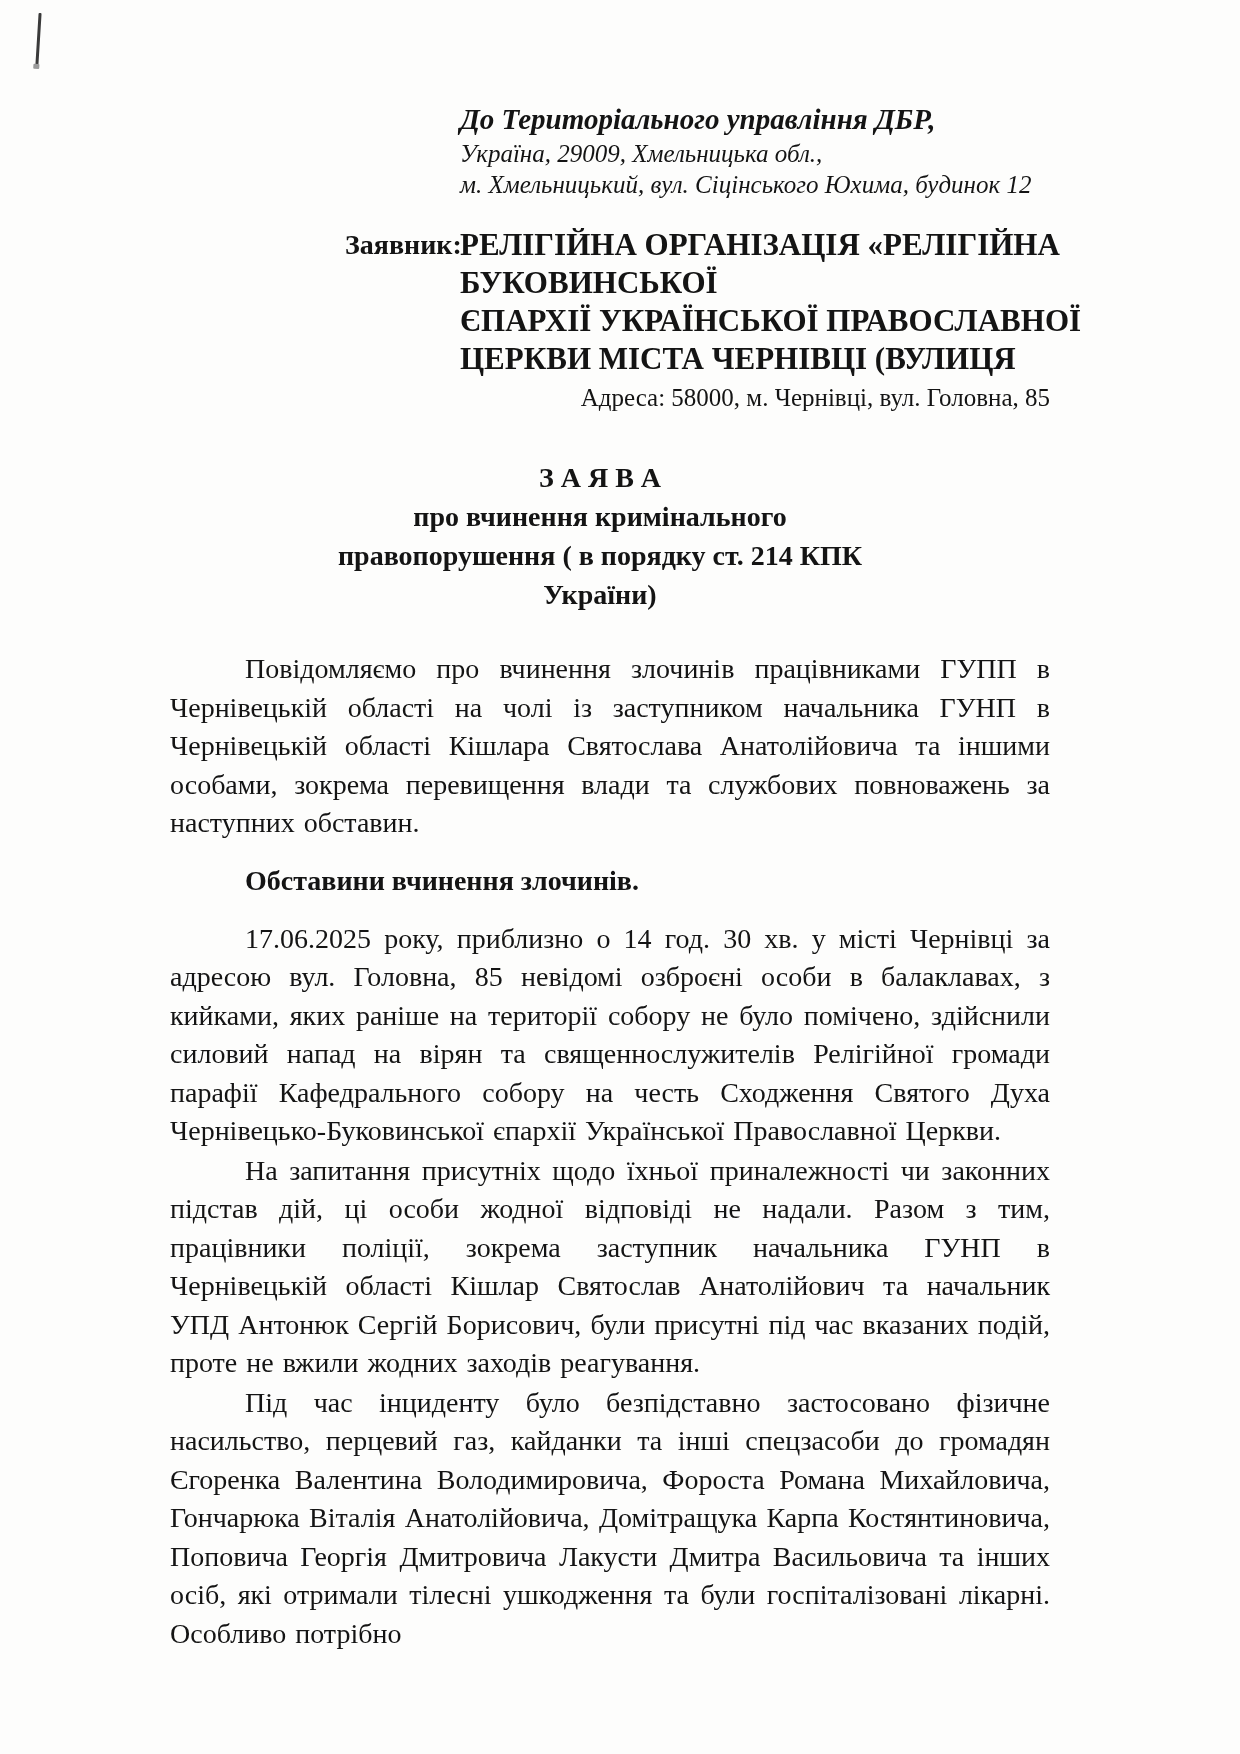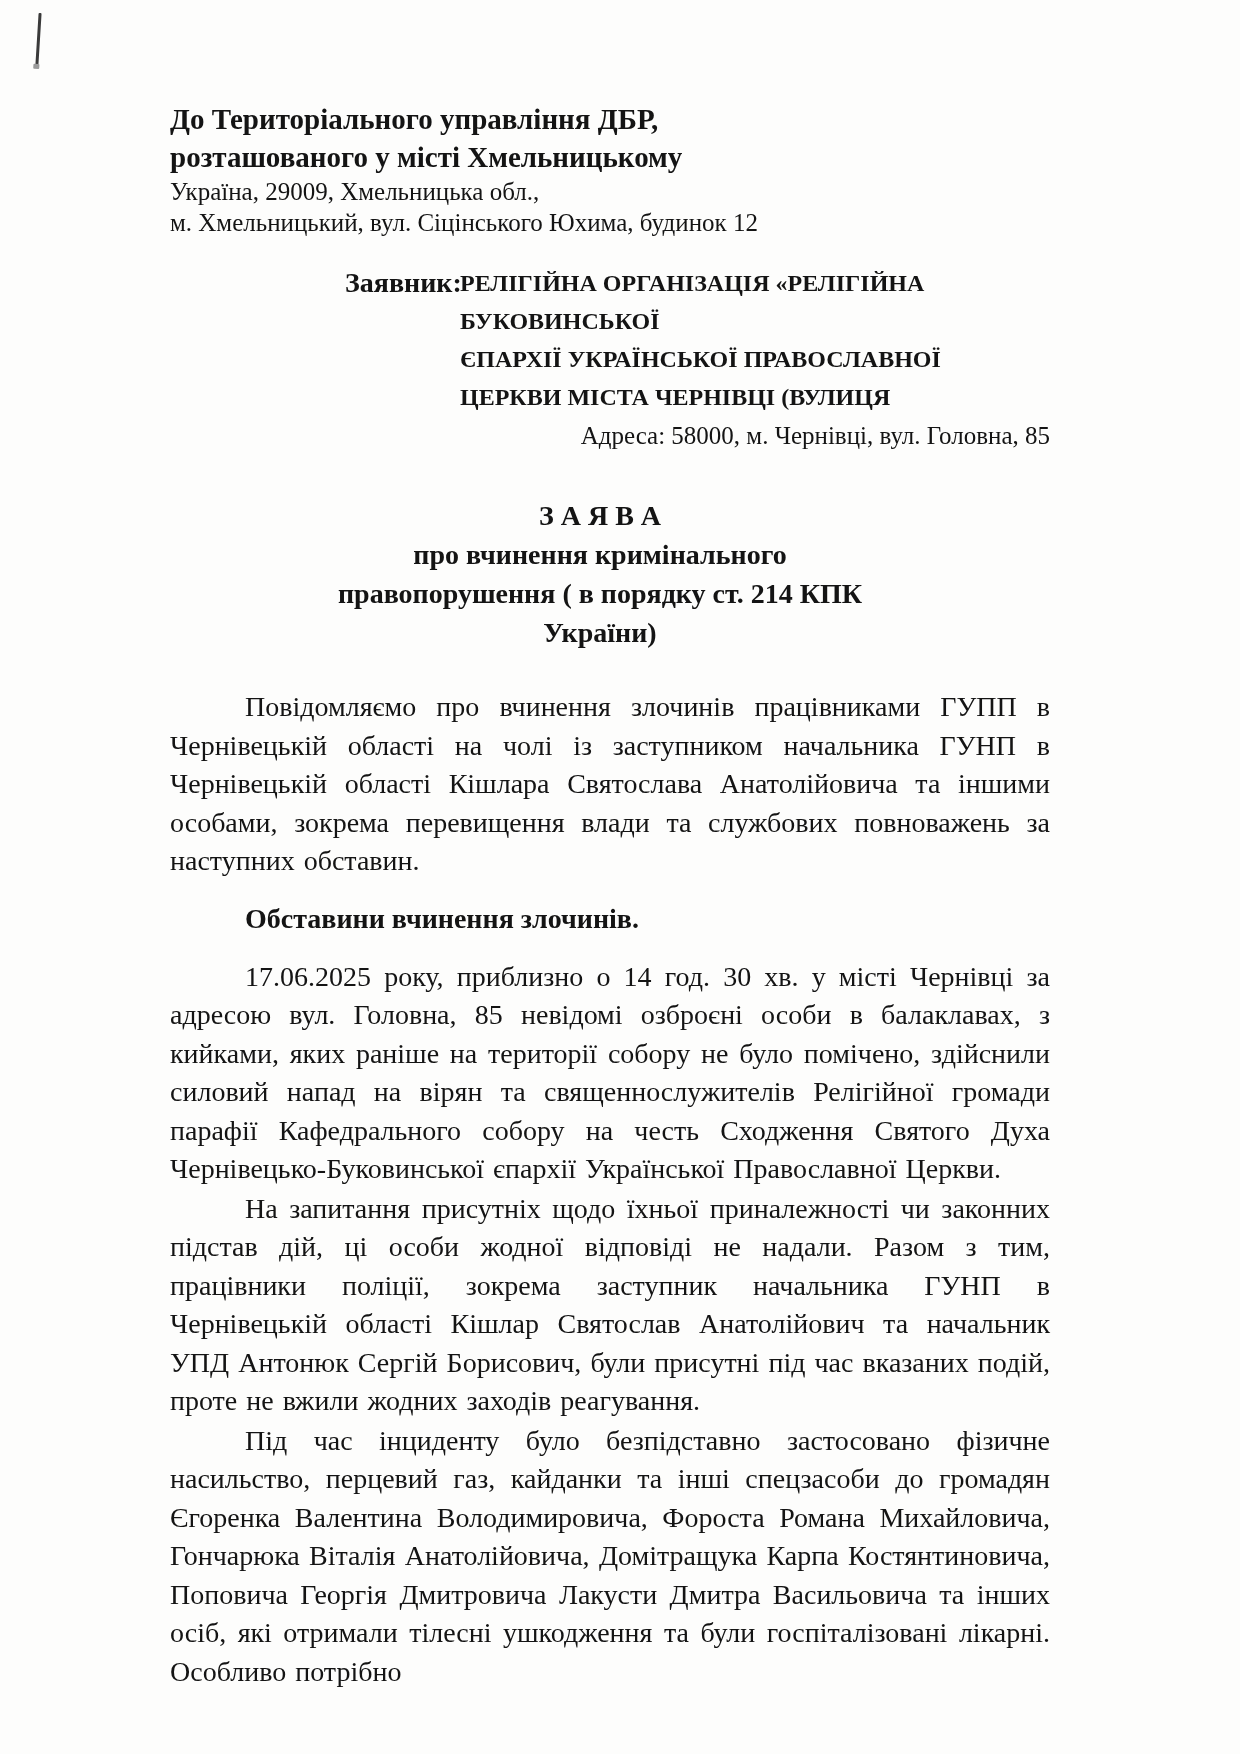--- a/index.html
+++ b/index.html
@@ -41,7 +41,9 @@
     border-radius: 1px;
   }
   .recipient {
+    margin-left: 290px;
     margin-bottom: 26px;
+    font-style: italic;
   }
   .recipient .r-bold {
     font-weight: bold;

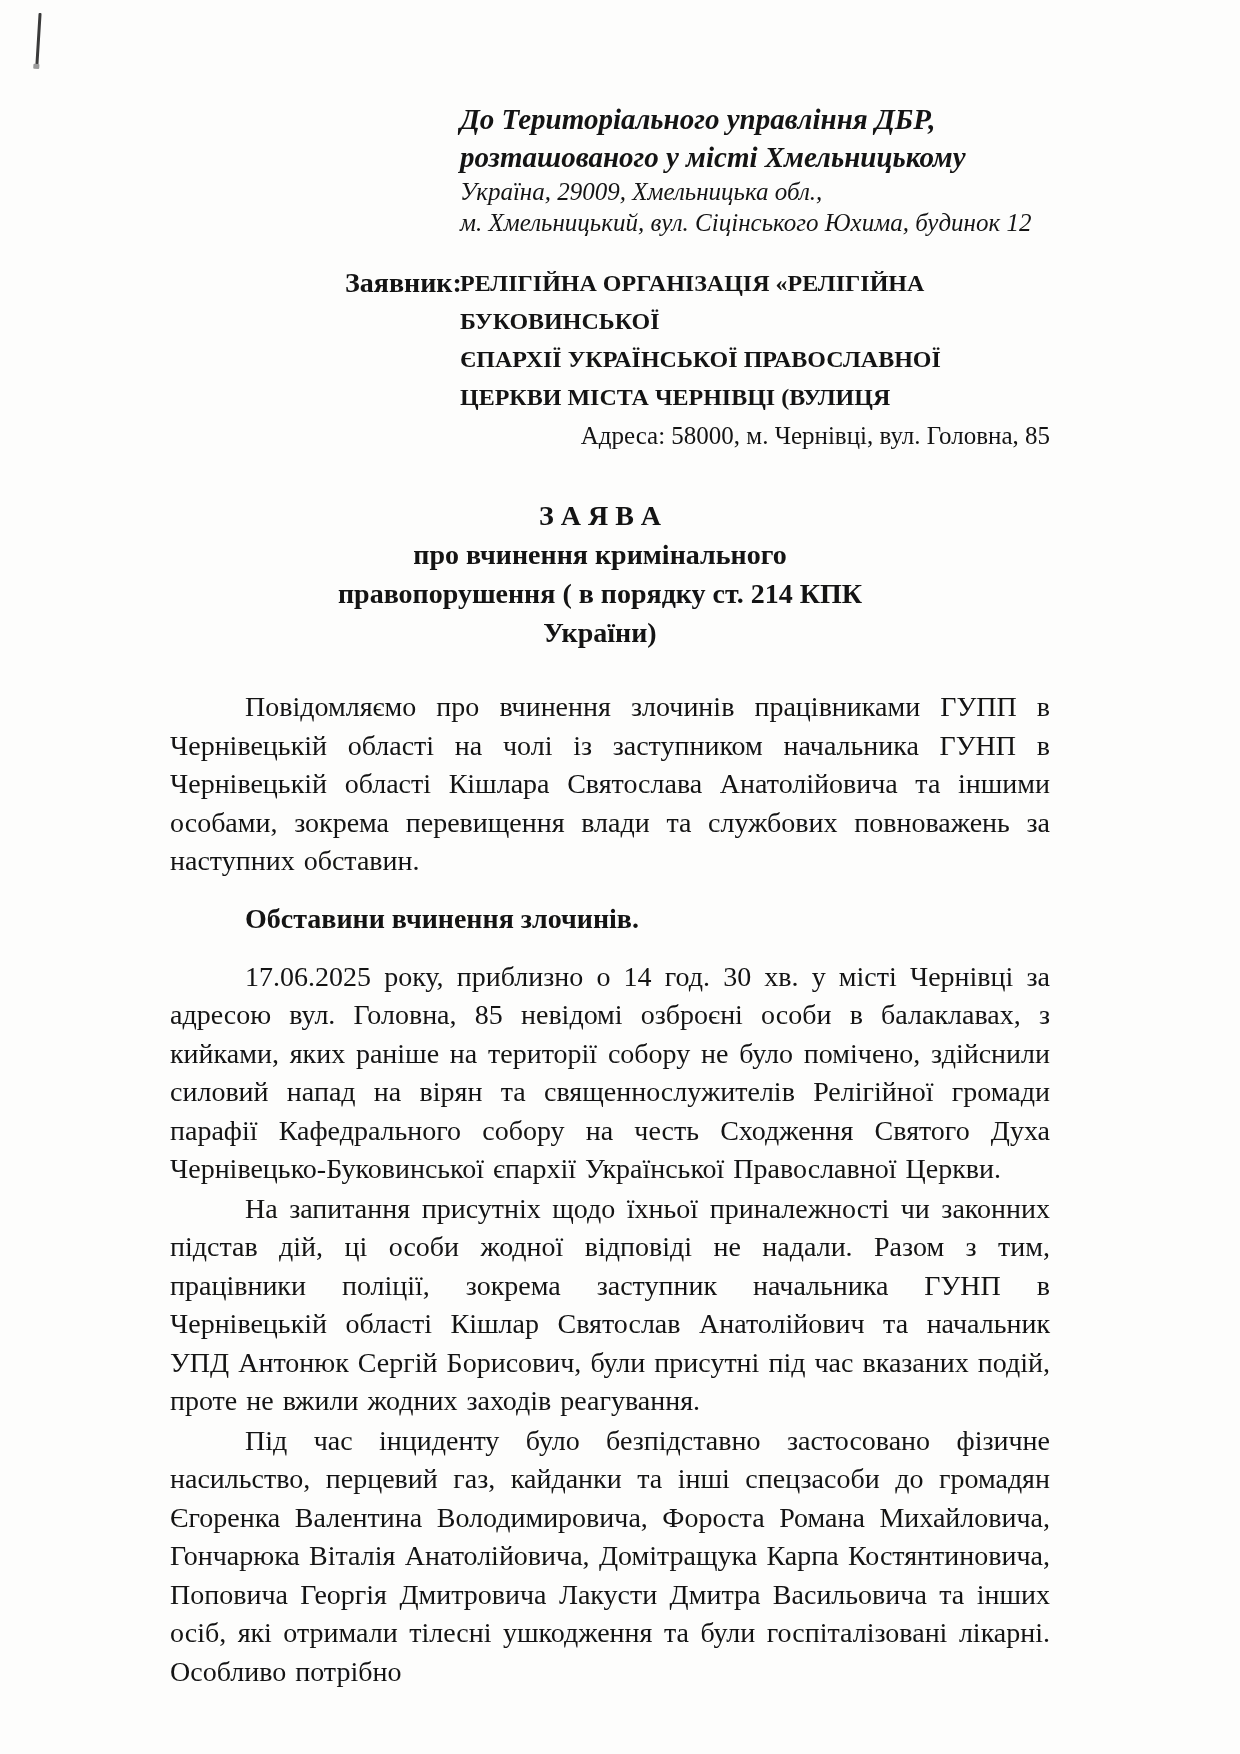--- a/index.html
+++ b/index.html
@@ -111,7 +111,6 @@
 
   <div class="recipient">
     <div class="r-bold">До Територіального управління ДБР,</div>
-    <div class="r-bold">розташованого у місті Хмельницькому</div>
     <div class="r-small">Україна, 29009, Хмельницька обл.,</div>
     <div class="r-small">м. Хмельницький, вул. Сіцінського Юхима, будинок 12</div>
   </div>

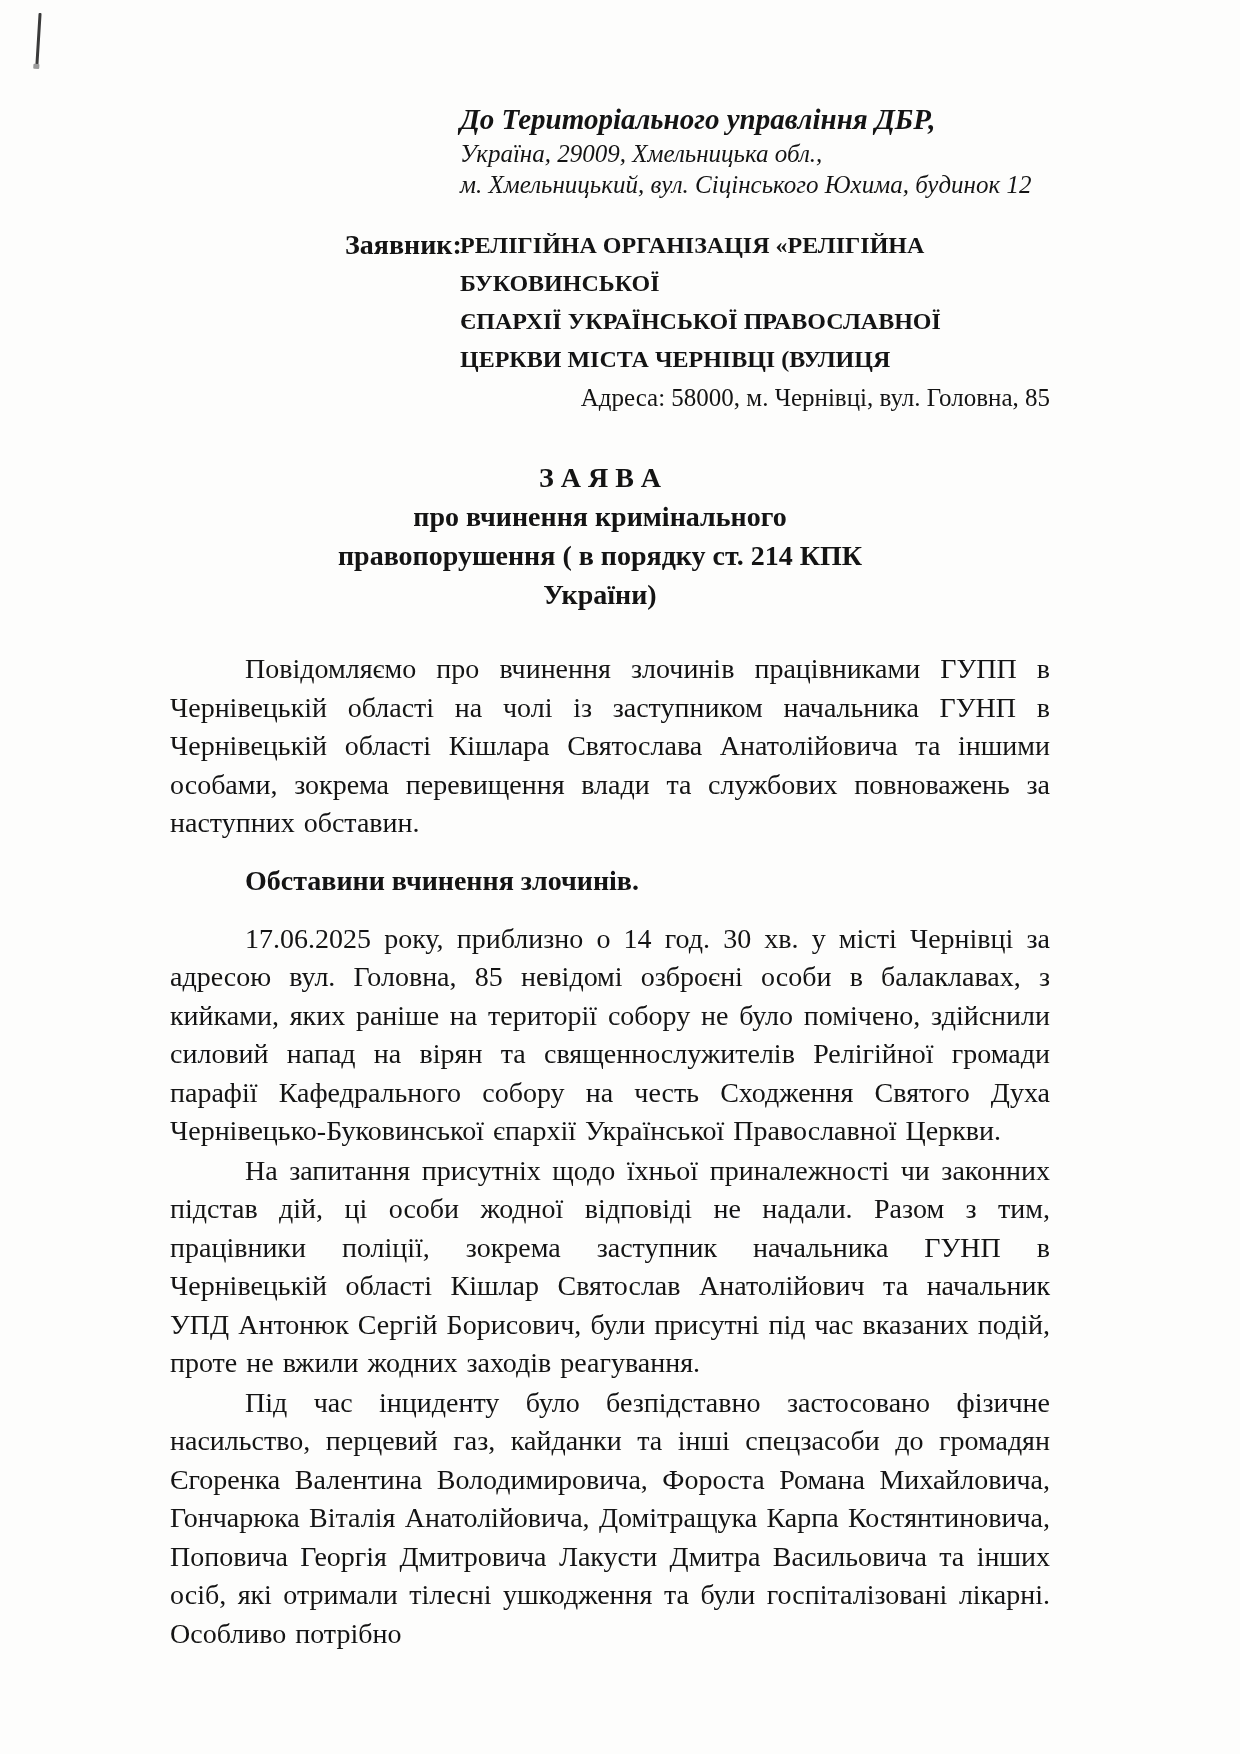--- a/index.html
+++ b/index.html
@@ -68,7 +68,7 @@
   }
   .applicant-name div {
     font-weight: bold;
-    font-size: 24px;
+    font-size: 31px;
     line-height: 38px;
     white-space: nowrap;
   }

